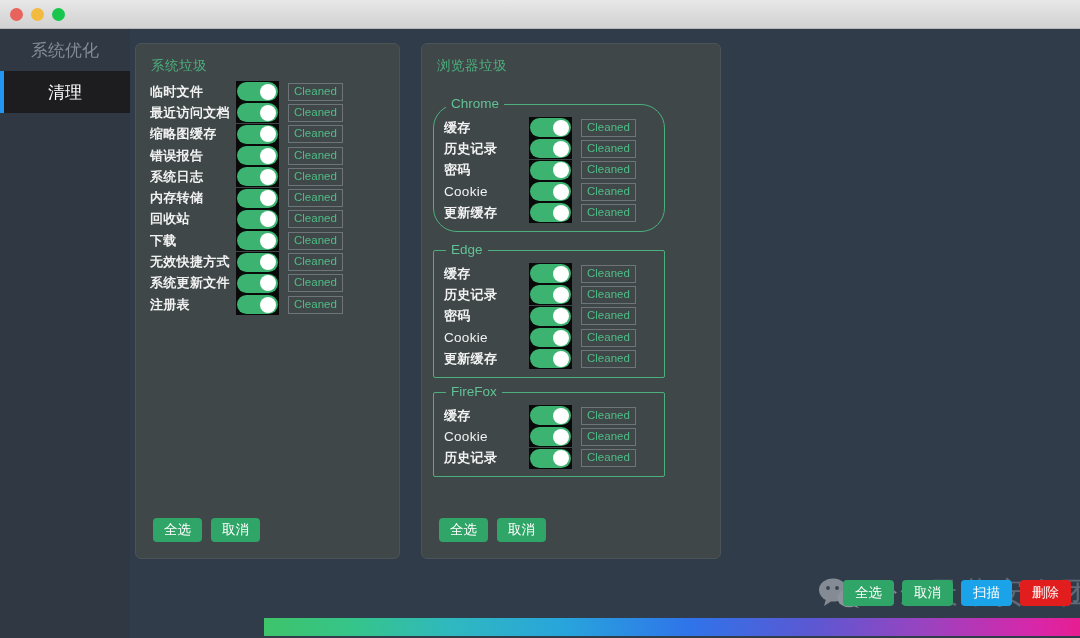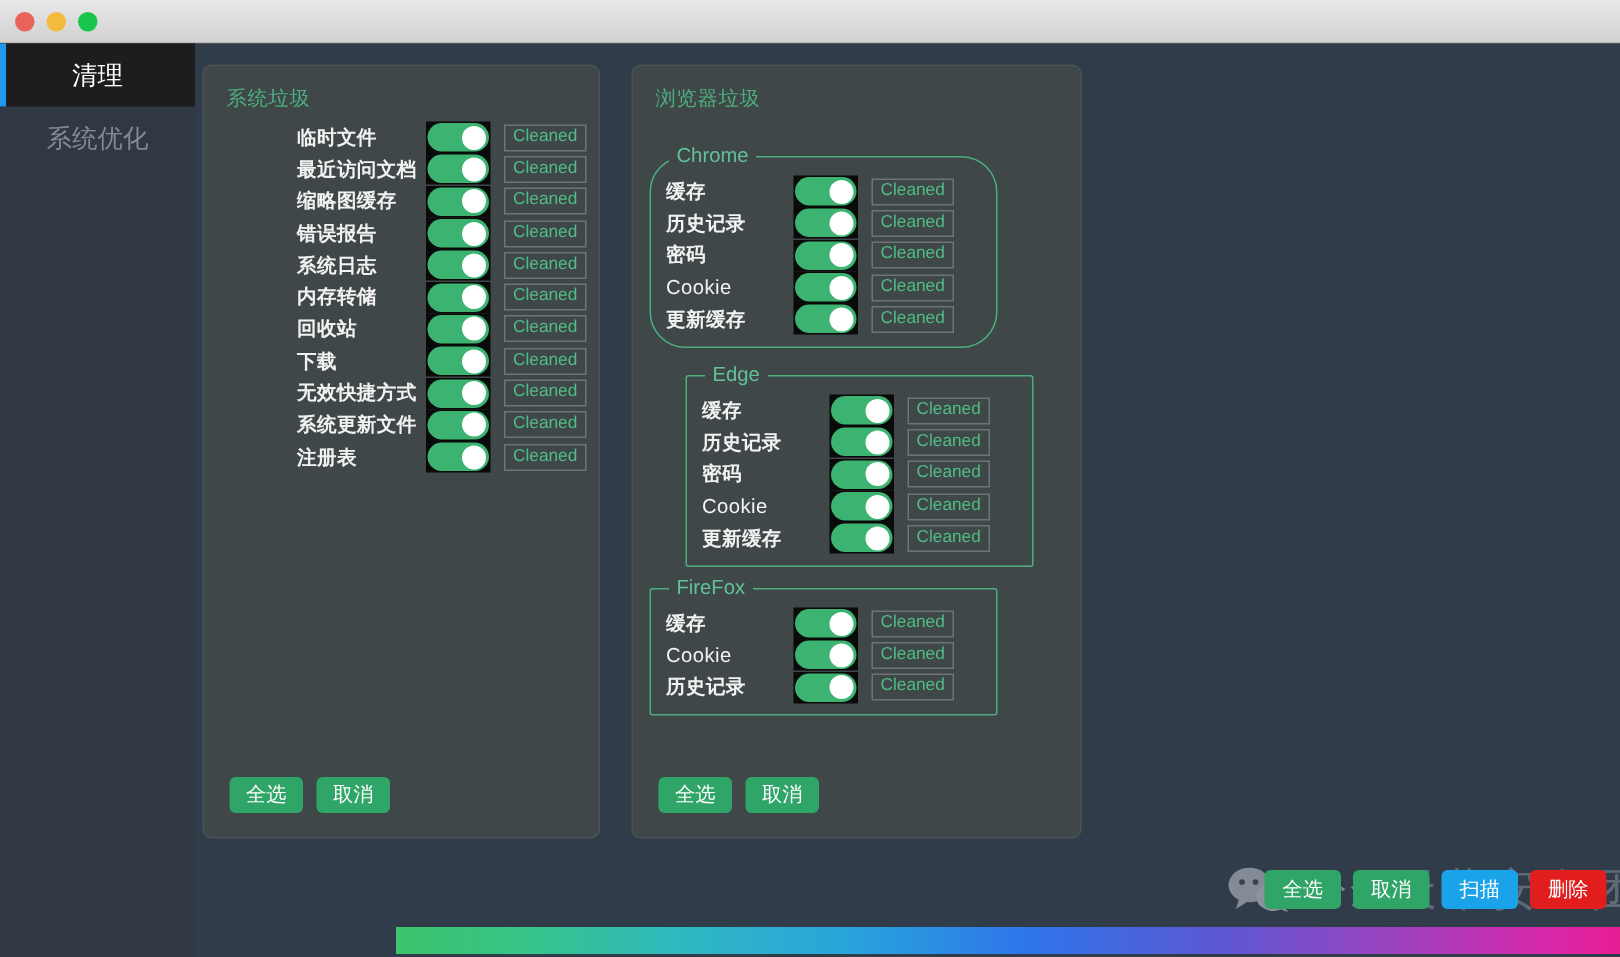--- a/index.html
+++ b/index.html
@@ -164,11 +164,11 @@
   </div>
 
   <div class="sidebar">
+    <div class="side-item idle">
+      <span>系统优化</span>
+    </div>
     <div class="side-item active">
       <span>清理</span>
-    </div>
-    <div class="side-item idle">
-      <span>系统优化</span>
     </div>
   </div>
 

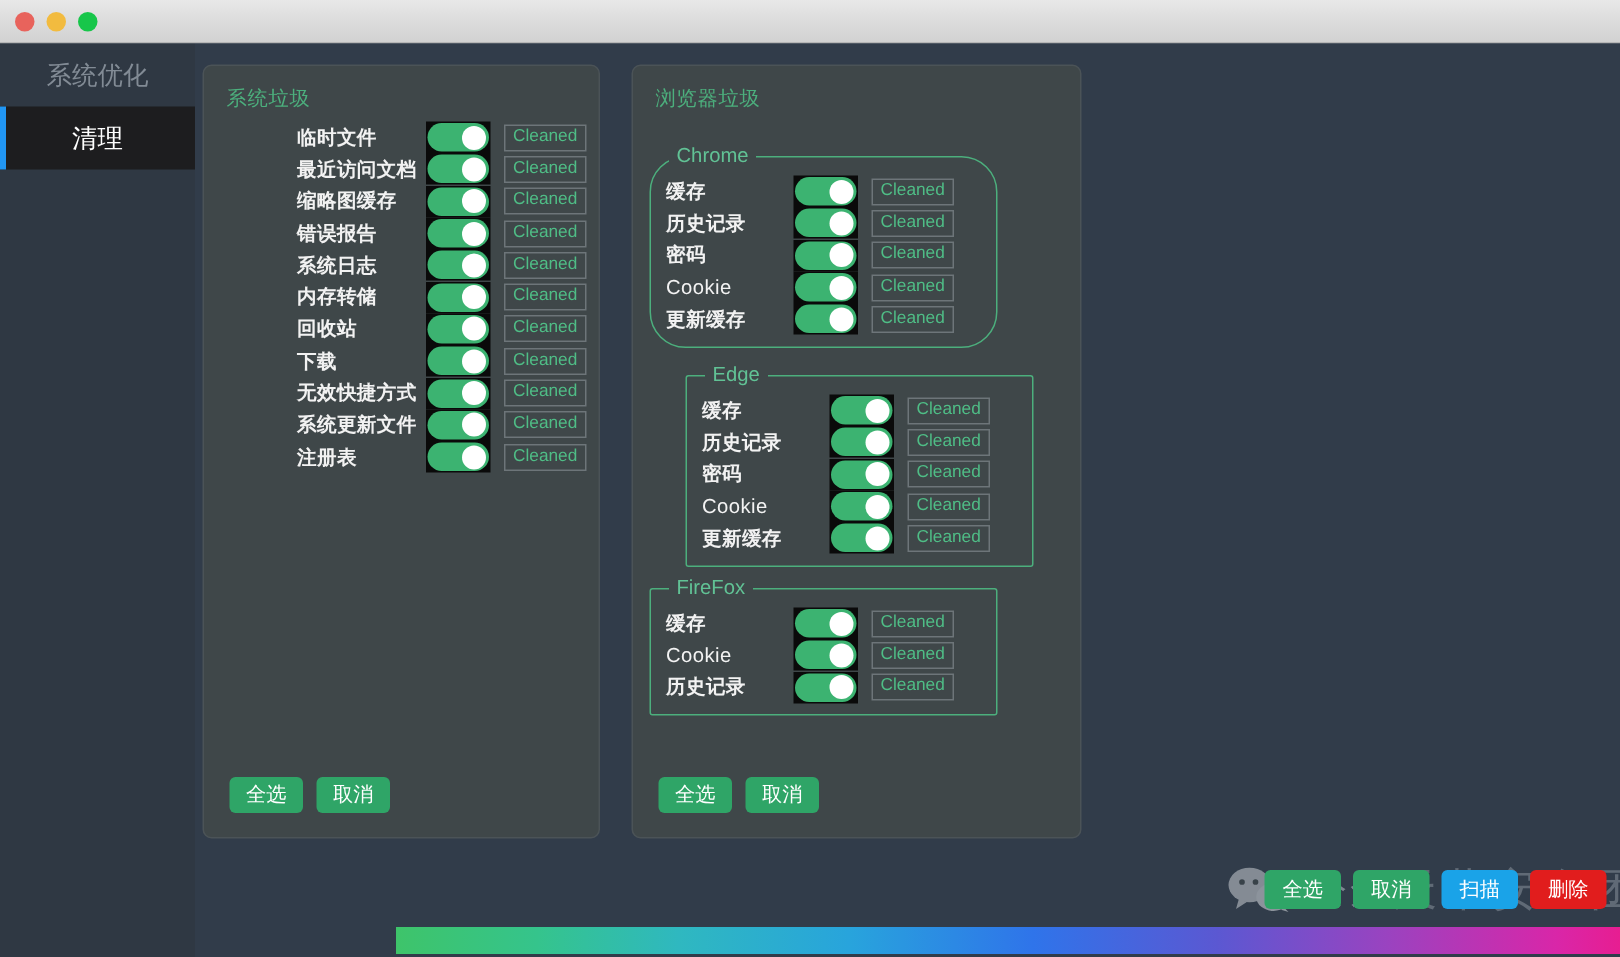--- a/index.html
+++ b/index.html
@@ -64,7 +64,7 @@
     font-size: 13.5px; color: #4caf7d; letter-spacing: .5px;
   }
 
-  .rows { position: absolute; left: 14px; top: 37px; margin-left: 48px; }
+  .rows { position: absolute; left: 14px; top: 37px; }
   .row {
     display: flex; align-items: center; height: 21.3px;
   }

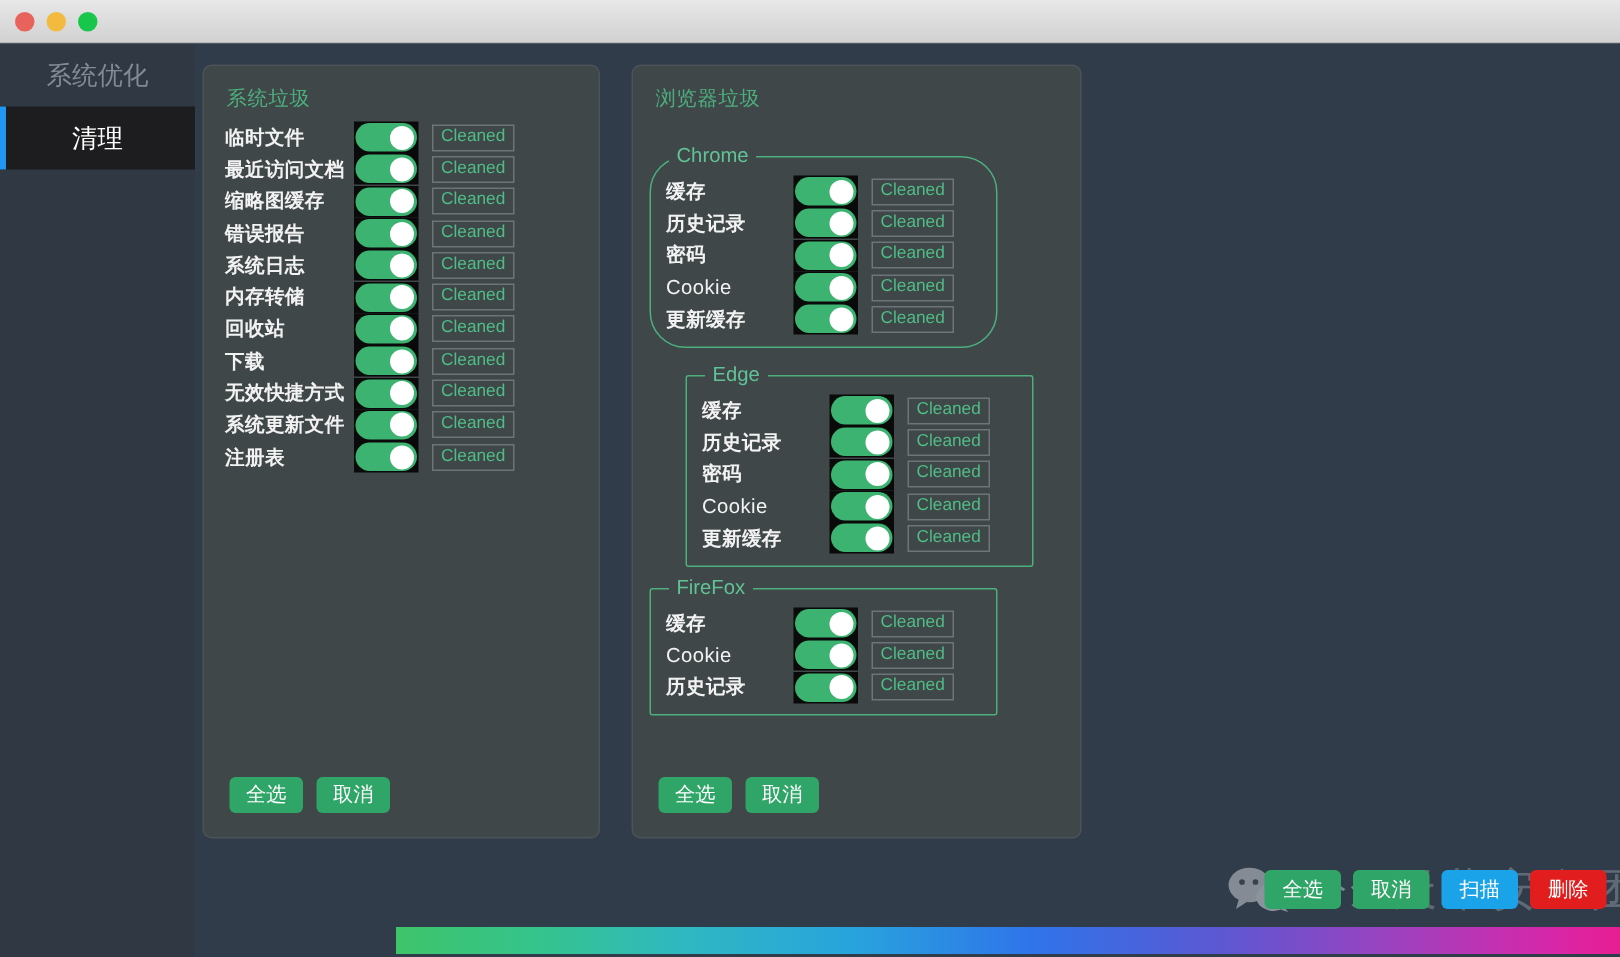--- a/index.html
+++ b/index.html
@@ -336,7 +336,7 @@
               </div>
             </div>
           </div>
-          <div class="groupbox" style="left: 11px; width: 232px; top: 206px; height: 128px; margin-left: 24px;">
+          <div class="groupbox" style="left: 11px; width: 232px; top: 206px; height: 128px;">
             <div class="legend">Edge</div>
             <div class="gb-rows">
               <div class="row">

